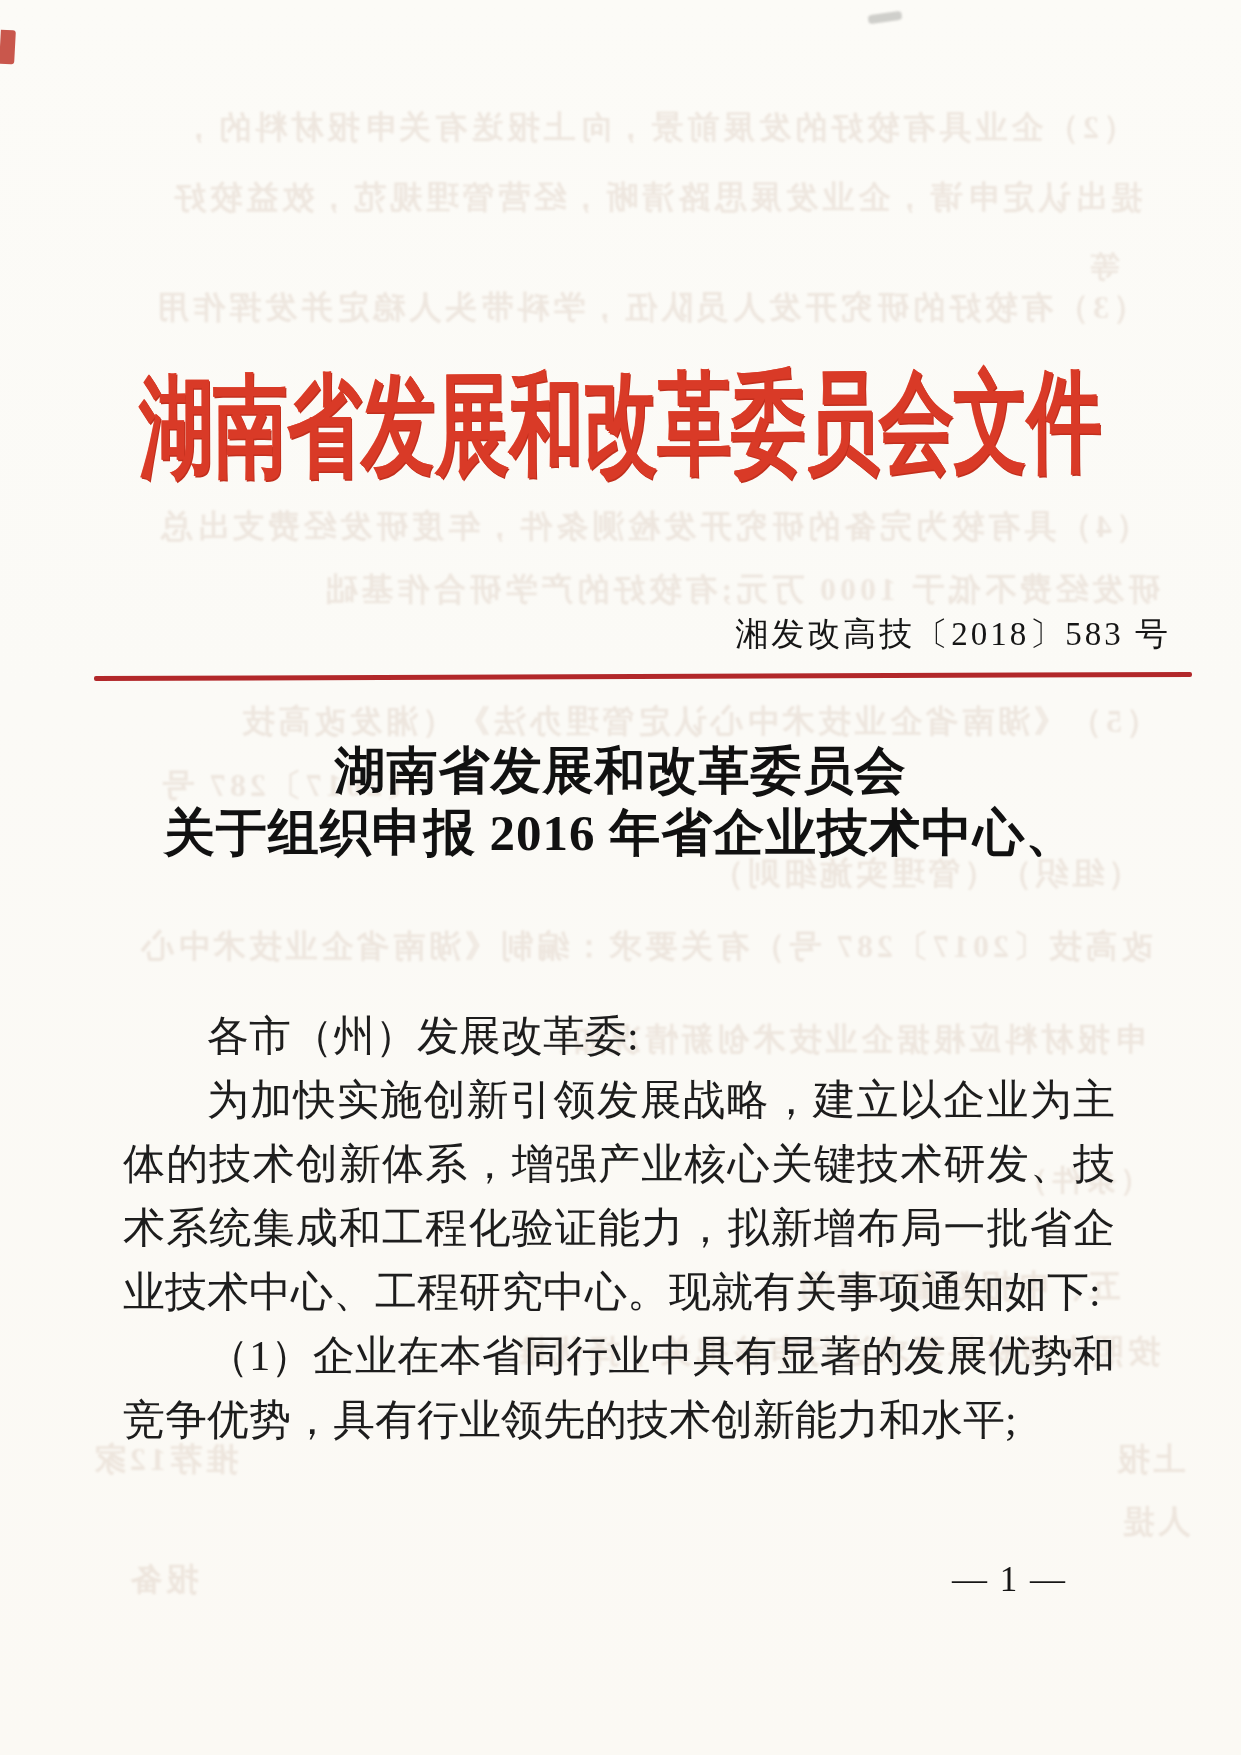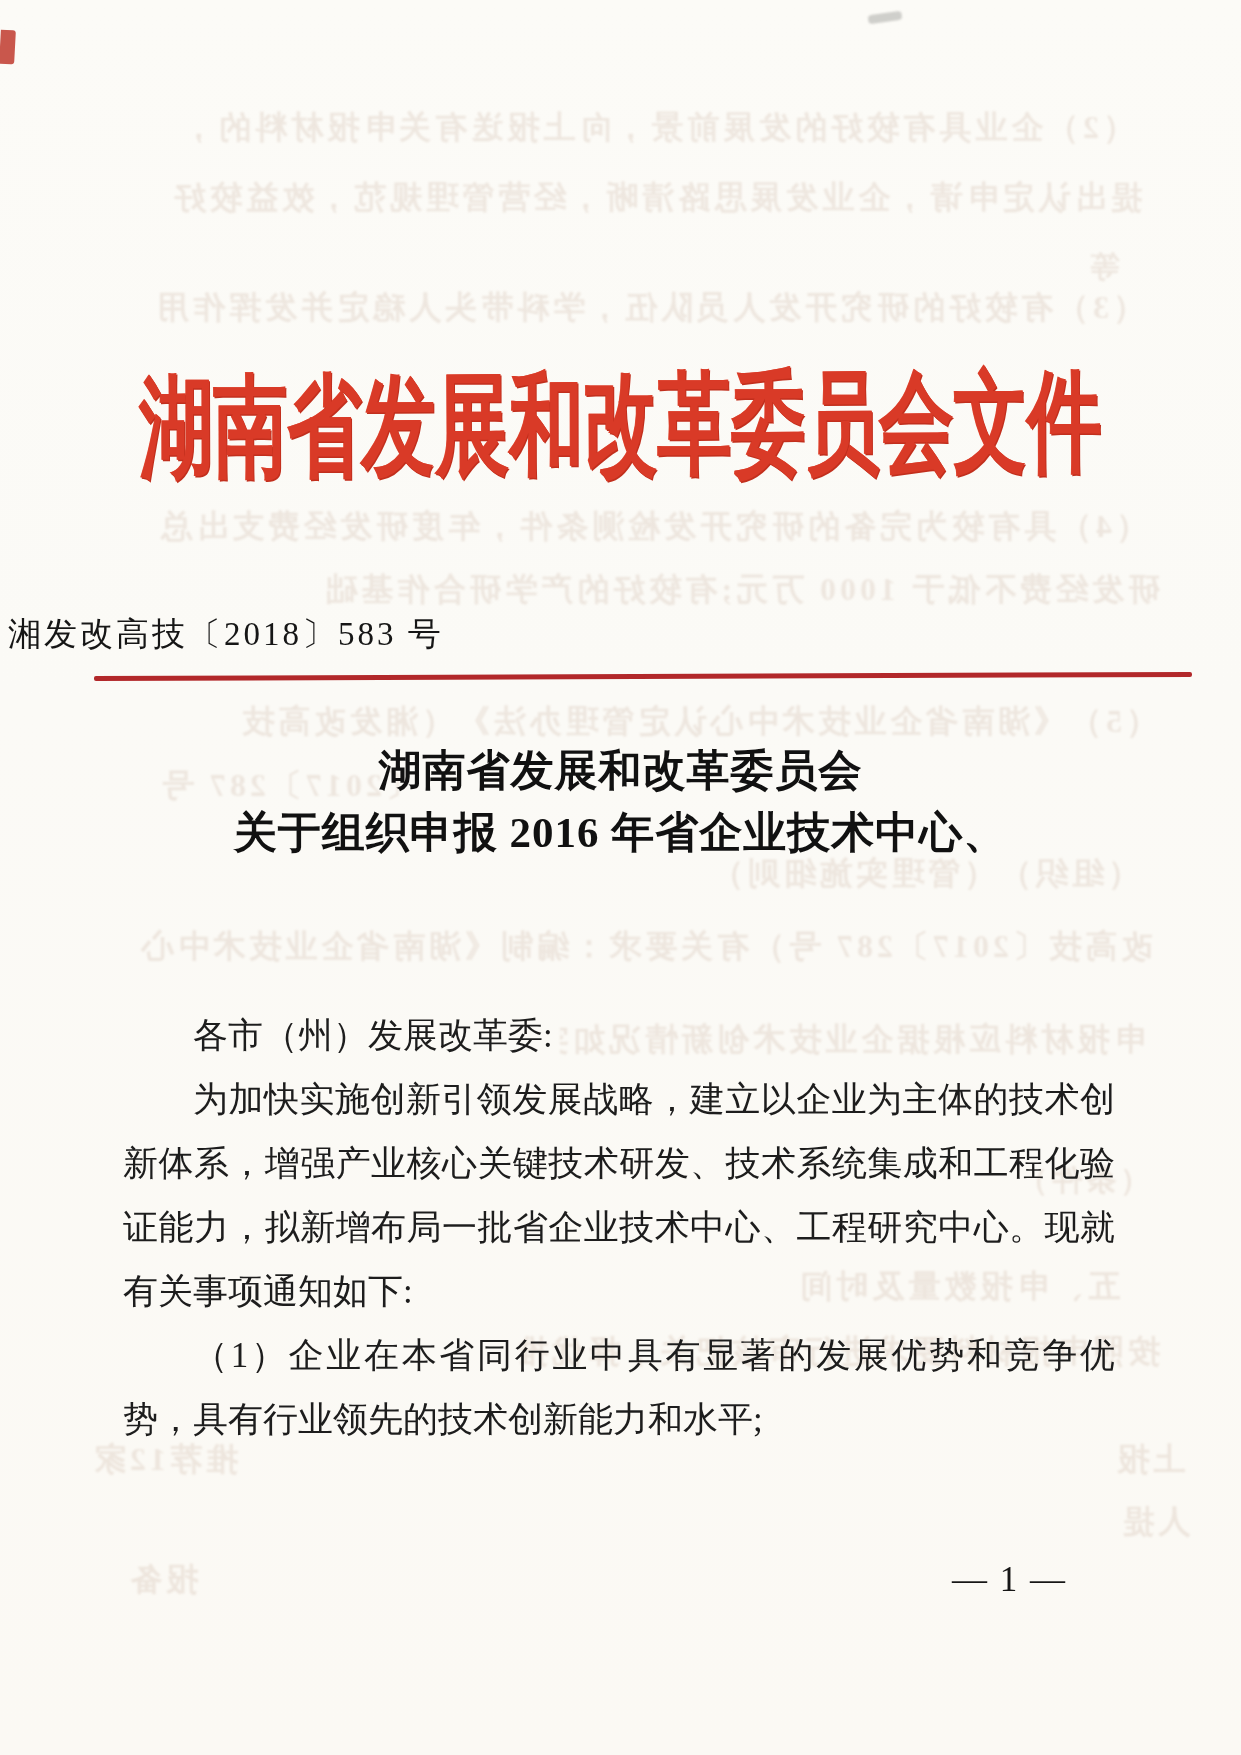--- a/index.html
+++ b/index.html
@@ -54,8 +54,8 @@
   }
 
   .doc-number {
-    position:absolute; top:612px; left:8px; right:70px;
-    text-align:left;
+    position:absolute; top:612px; left:0; right:70px;
+    text-align:right;
     font-size:33px; letter-spacing:3px;
     color:#161616;
     font-weight:500;

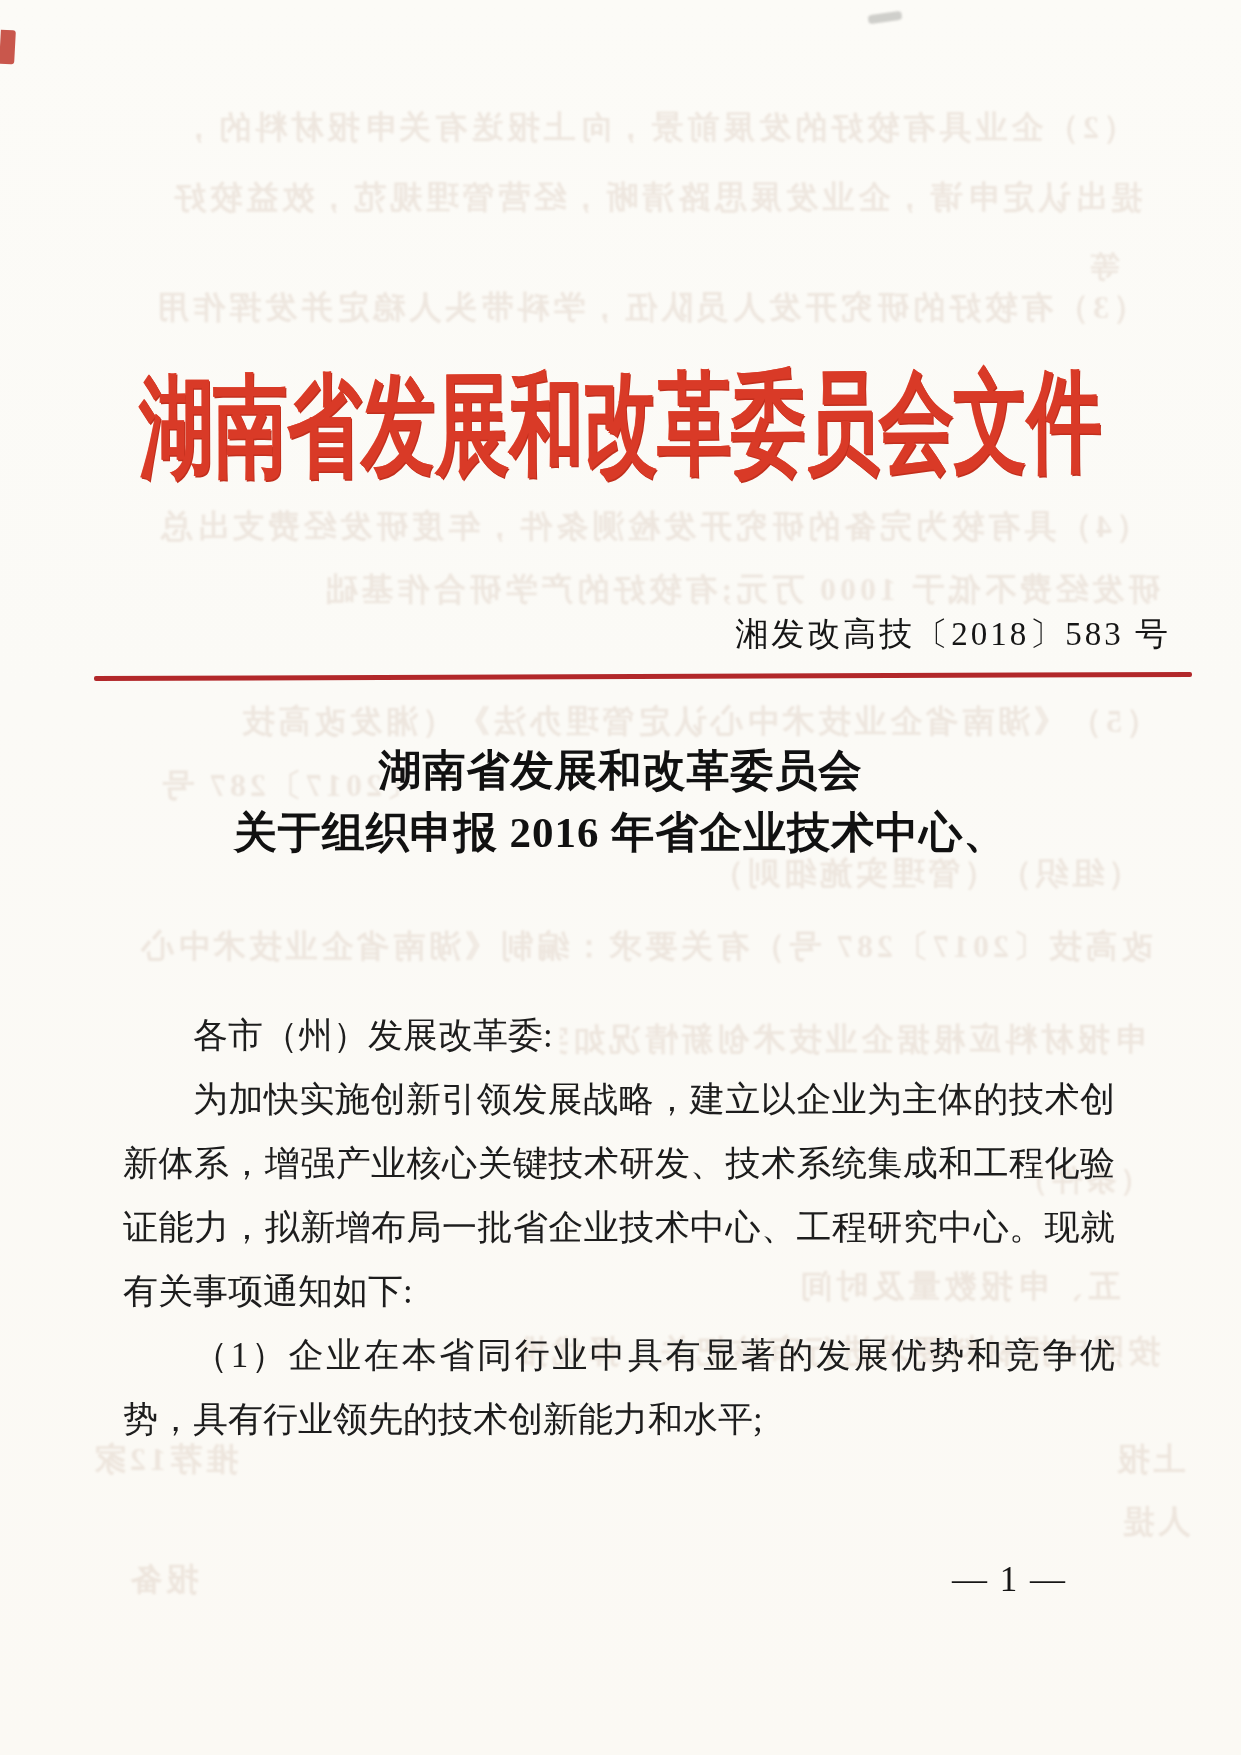--- a/index.html
+++ b/index.html
@@ -72,7 +72,7 @@
   .doc-title {
     position:absolute; top:740px; left:0; right:0;
     text-align:center;
-    font-size:43px; line-height:62px;
+    font-size:51px; line-height:62px;
     font-weight:700;
     color:#111;
     letter-spacing:1px;

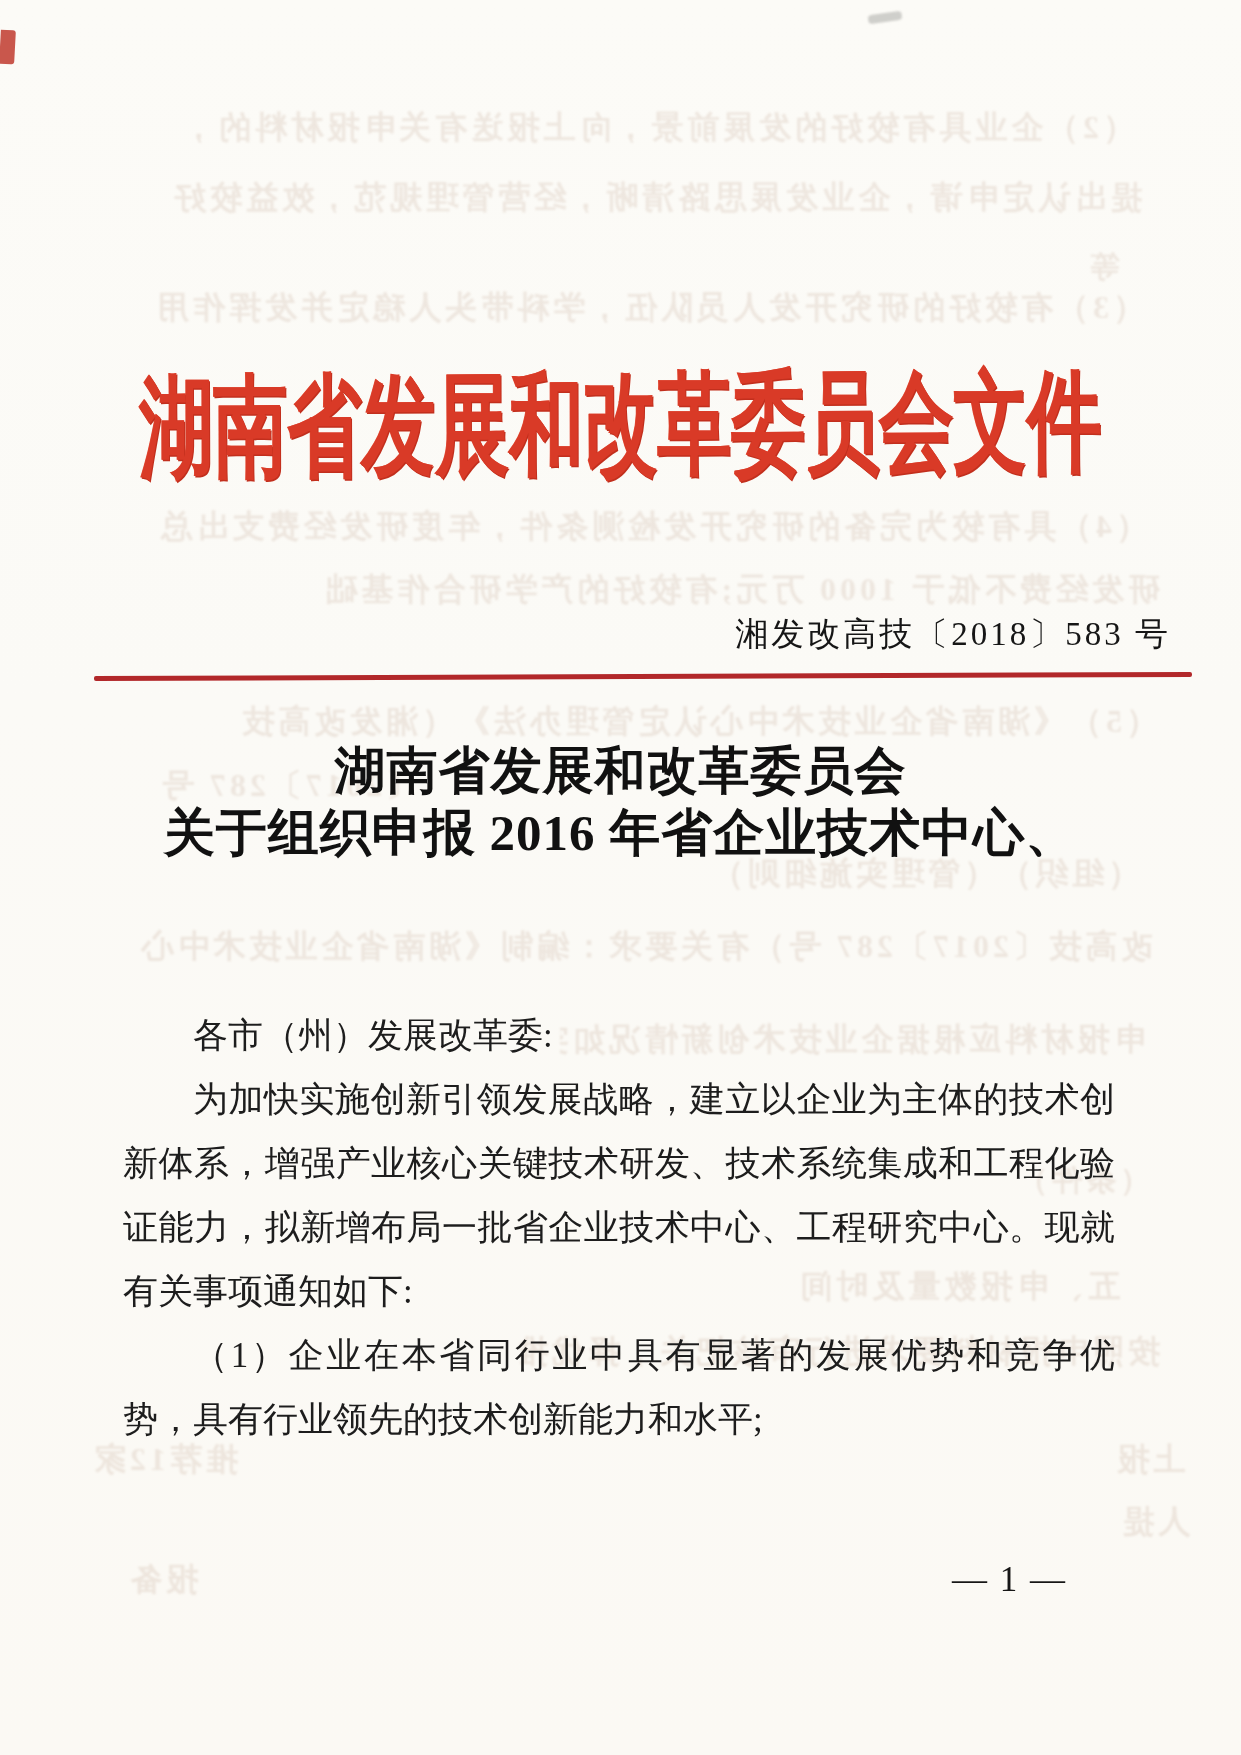--- a/index.html
+++ b/index.html
@@ -81,7 +81,7 @@
   
   .body-text {
     position:absolute; top:1004px; left:123px; width:992px;
-    font-size:35px; line-height:64px;
+    font-size:42px; line-height:64px;
     text-align:justify;
     color:#1d1d1d;
   }

